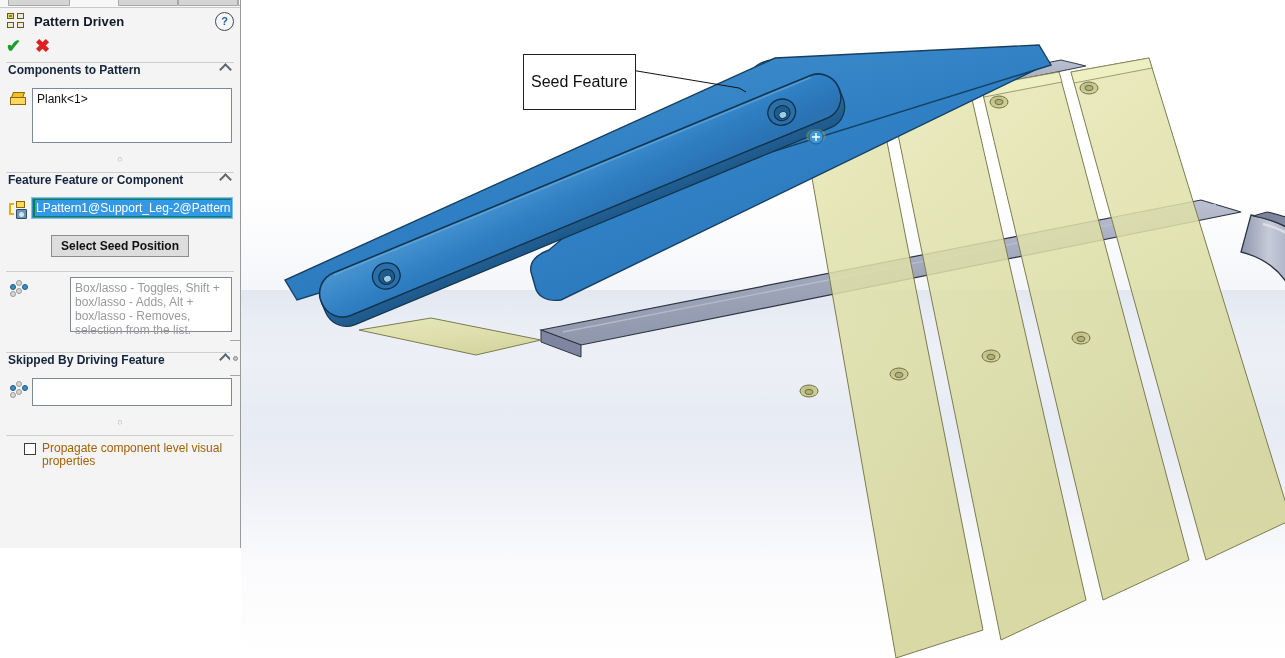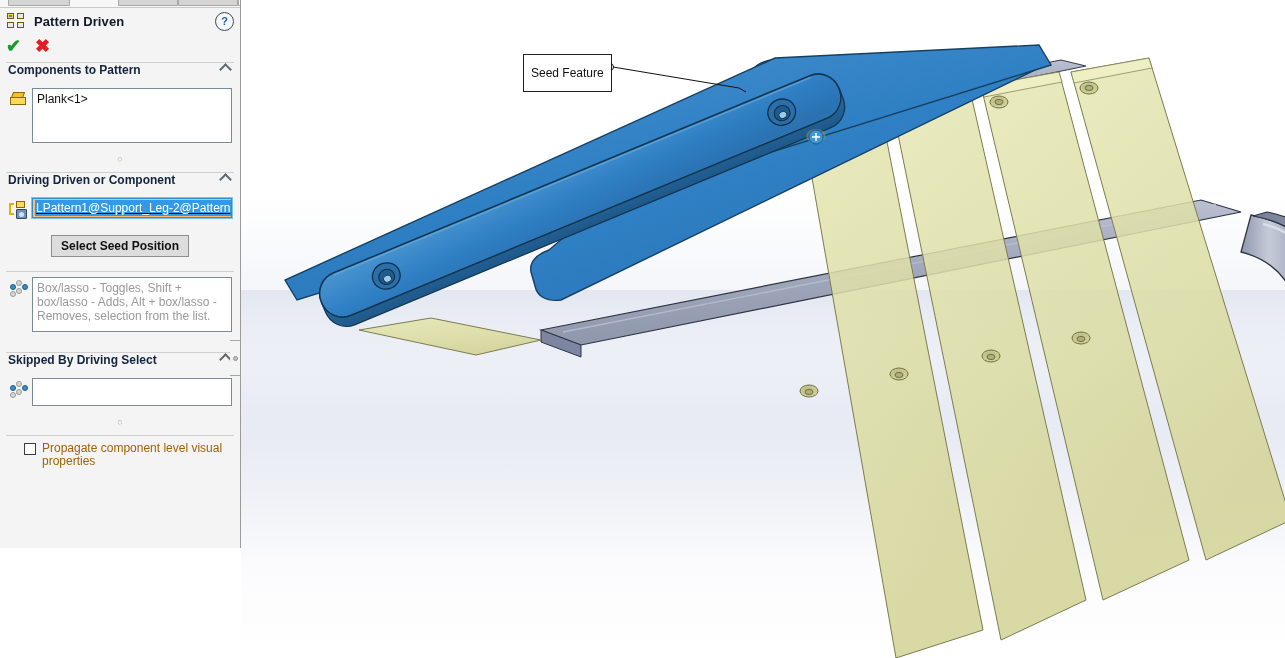--- a/index.html
+++ b/index.html
@@ -360,9 +360,9 @@
     position: absolute;
     background: #ffffff;
     border: 1px solid #222;
-    font-size: 12px;
+    font-size: 16px;
     color: #111;
-    padding: 11px 7px;
+    padding: 18px 7px;
     white-space: nowrap;
     font-family: "Liberation Sans", sans-serif;
     cursor: pointer;

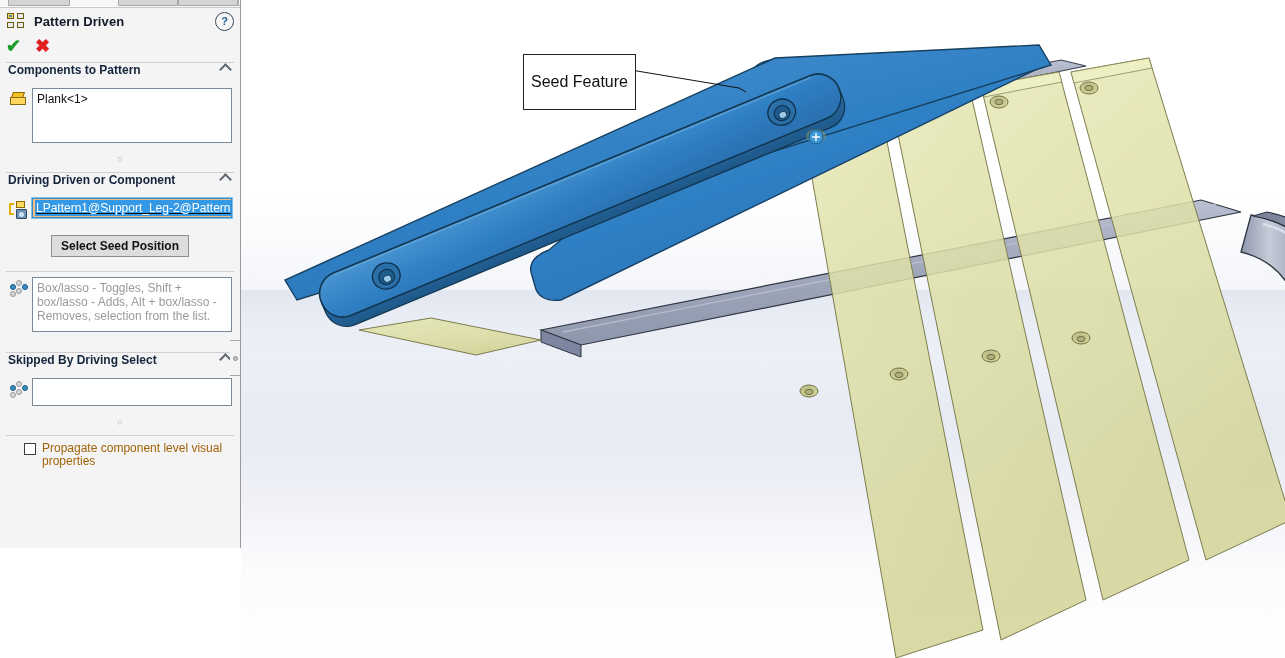--- a/index.html
+++ b/index.html
@@ -423,7 +423,7 @@
     <div class="divider"></div>
 
     <div class="sec-head">
-      <span class="sec-label">Driving Driven or Component</span>
+      <span class="sec-label">Feature Feature or Component</span>
       <span class="sec-sp"></span>
       <span class="chev"></span>
     </div>

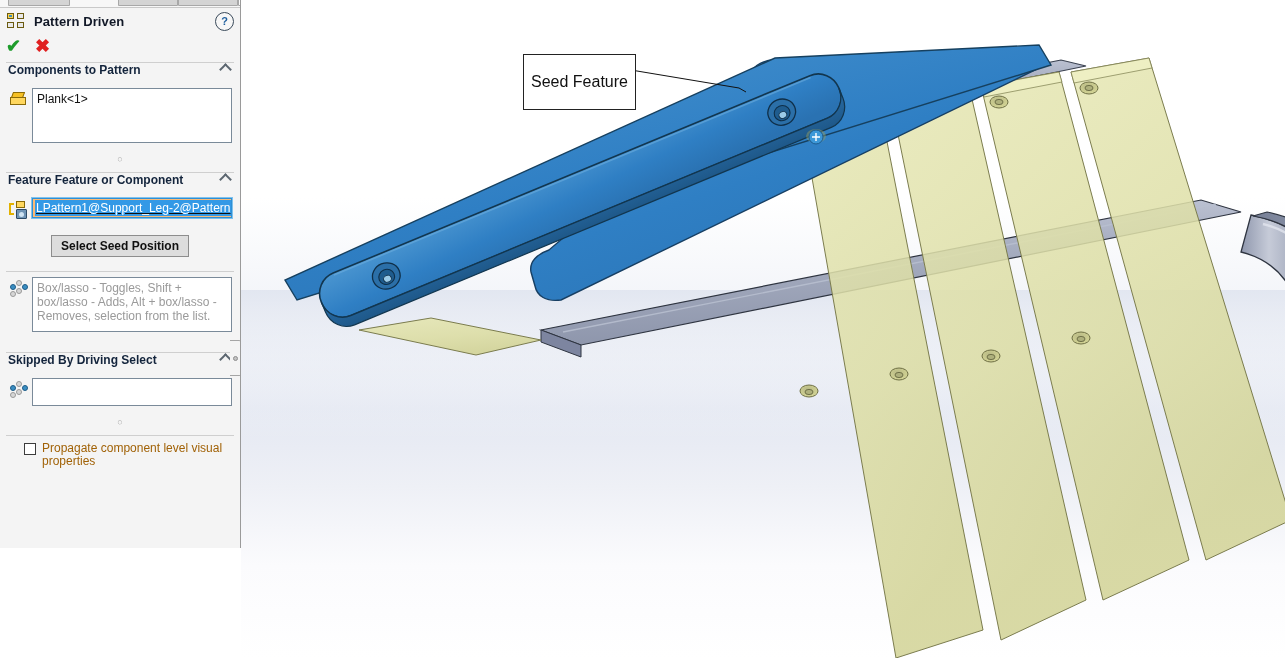--- a/index.html
+++ b/index.html
@@ -199,11 +199,10 @@
   .sel-box.focused {
     border: 1px solid #2f8fd4;
     outline: 1px solid #7ec2ee;
-    background: #fdba74;
+    background: #15803d;
     white-space: nowrap;
     overflow: hidden;
     padding: 2px 2px;
-    text-decoration: underline;
   }
   .sel-box.focused .seltext {
     background: #3399e6;

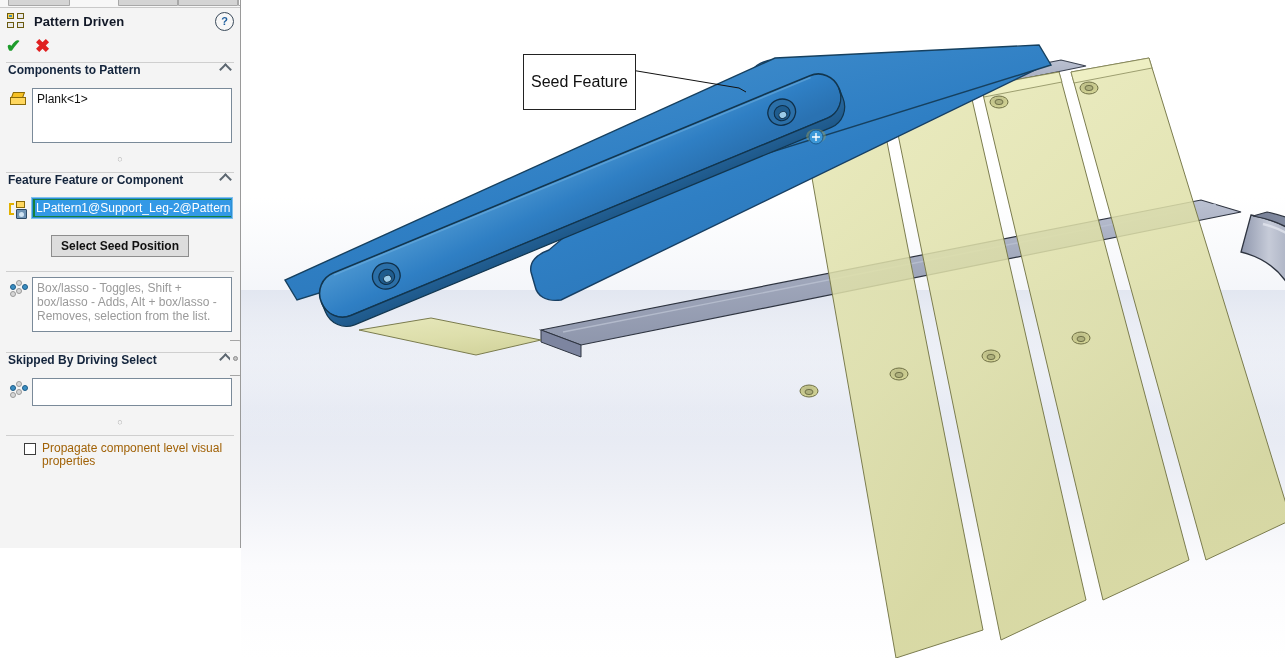--- a/index.html
+++ b/index.html
@@ -195,7 +195,7 @@
   }
   .sel-box.tall { height: 55px; }
   .sel-box.empty { height: 28px; }
-  .sel-box.placeholder { color: #9a9a9a; }
+  .sel-box.placeholder { color: #9a9a9a; margin-left: 38px; }
   .sel-box.focused {
     border: 1px solid #2f8fd4;
     outline: 1px solid #7ec2ee;

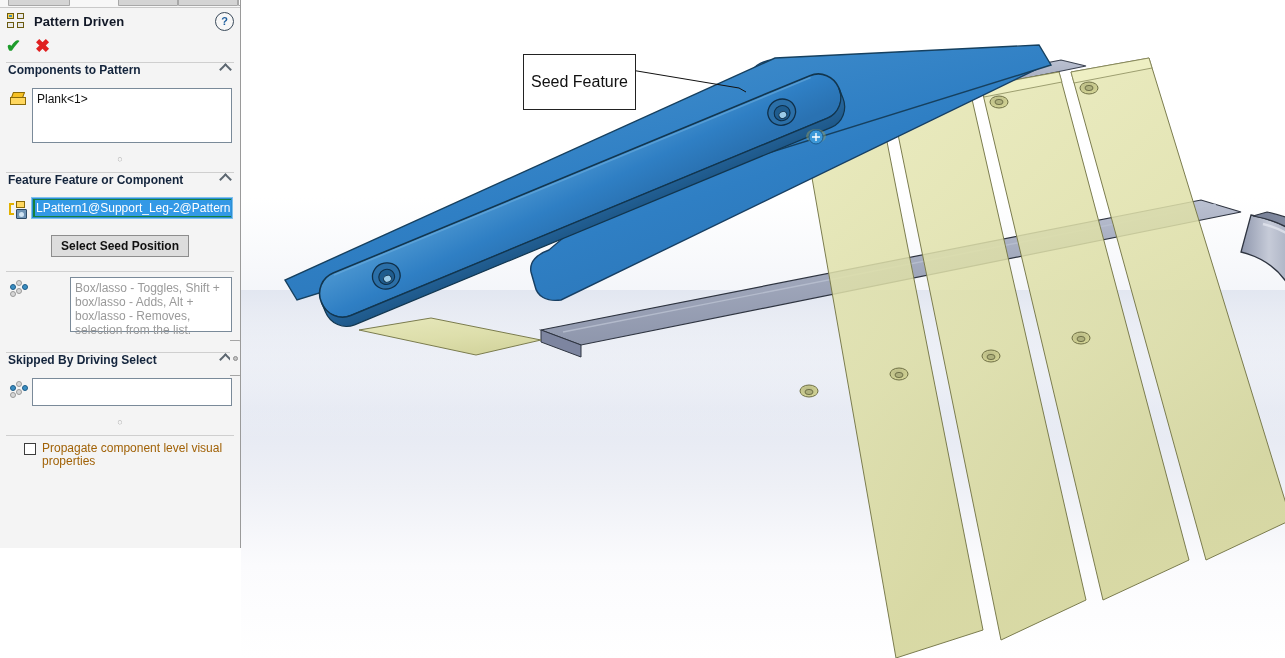--- a/index.html
+++ b/index.html
@@ -464,7 +464,7 @@
     <div class="divider"></div>
 
     <div class="sec-head">
-      <span class="sec-label">Skipped By Driving Select</span>
+      <span class="sec-label">Skipped By Driving Feature</span>
       <span class="sec-sp"></span>
       <span class="chev"></span>
     </div>

